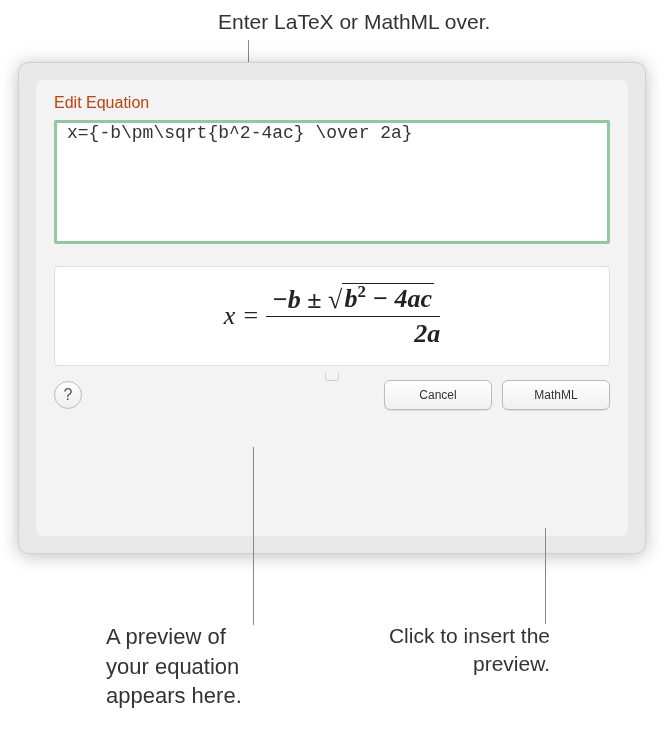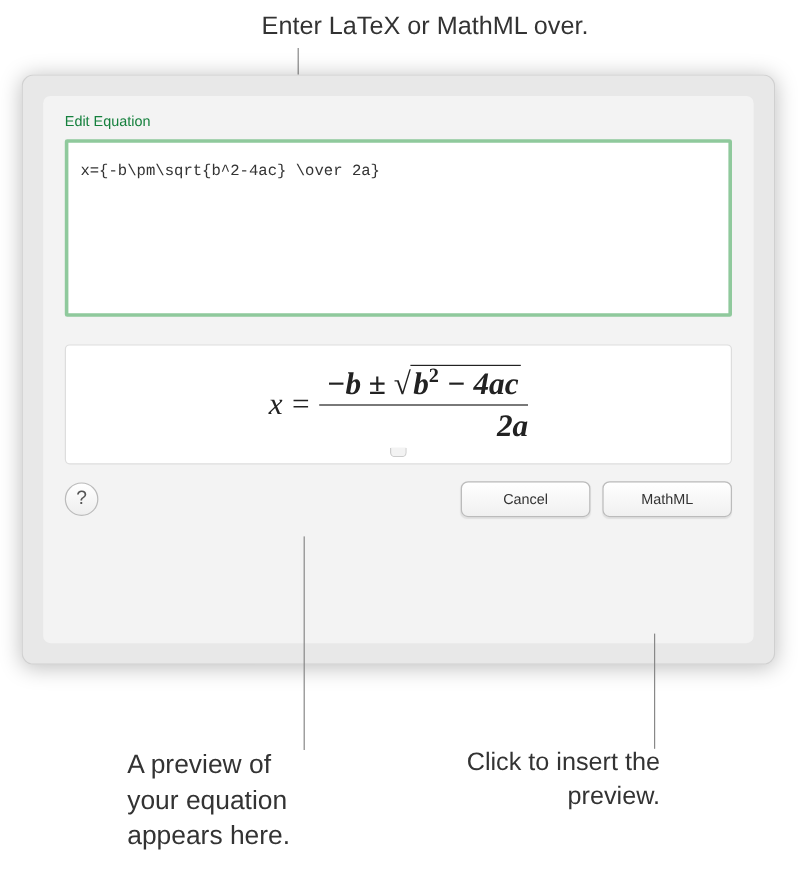--- a/index.html
+++ b/index.html
@@ -44,8 +44,8 @@
       position: relative;
     }
     .dialog-title {
-      font-size: 12px;
-      color: #15803d;
+      font-size: 16px;
+      color: #c2410c;
       margin-bottom: 8px;
     }
     .equation-input {

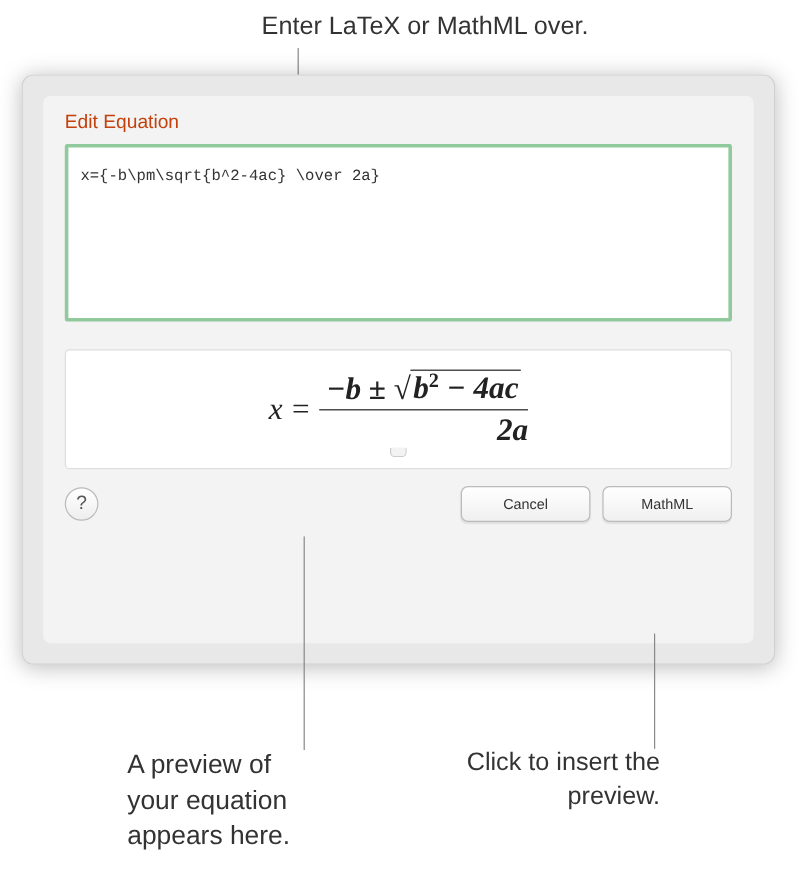--- a/index.html
+++ b/index.html
@@ -50,13 +50,13 @@
     }
     .equation-input {
       width: 100%;
-      height: 148px;
+      height: 124px;
       border: 3px solid #8fc99c;
       background: #fff;
       border-radius: 2px;
-      padding: 16px 10px;
+      padding: 0 10px;
       font-family: "Courier New", monospace;
-      font-size: 13px;
+      font-size: 18px;
       color: #333;
       resize: none;
       outline: none;

